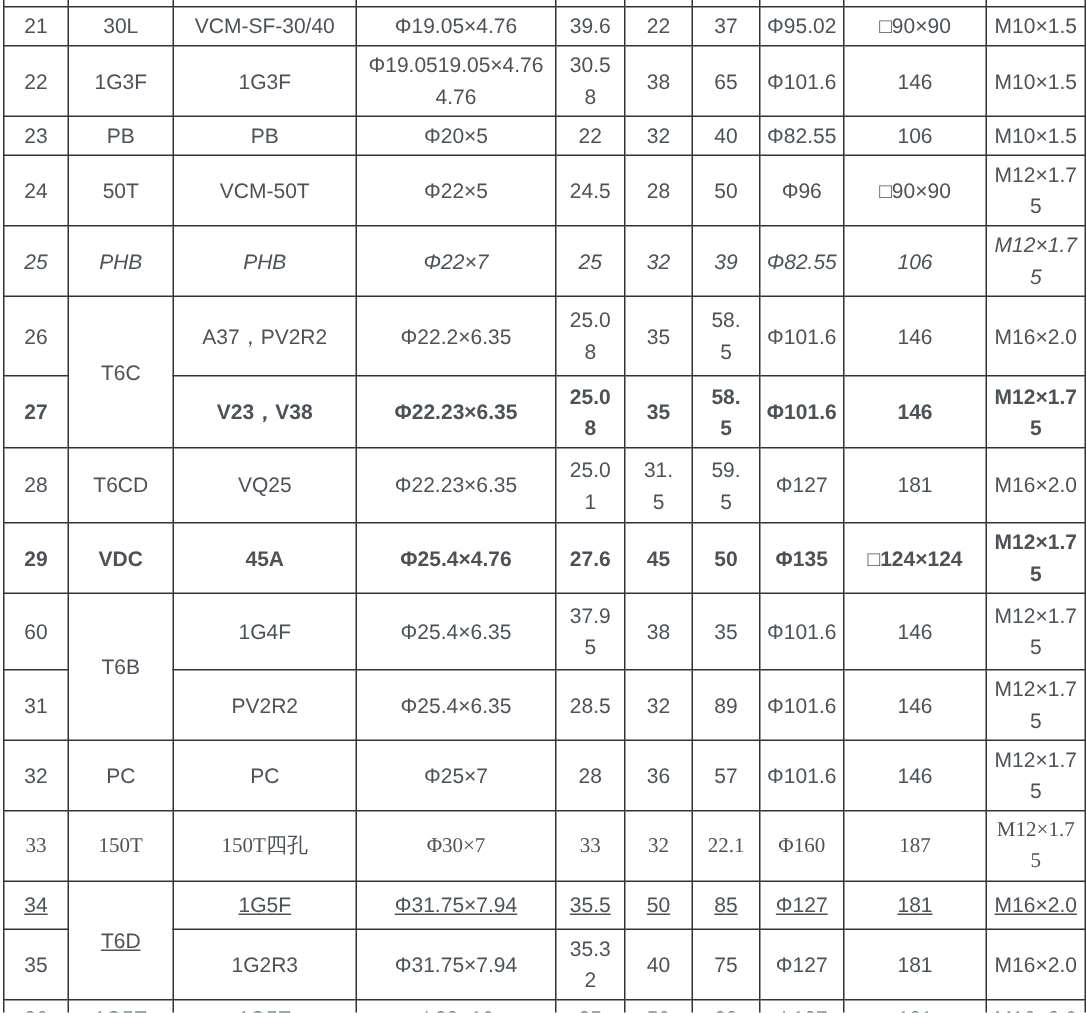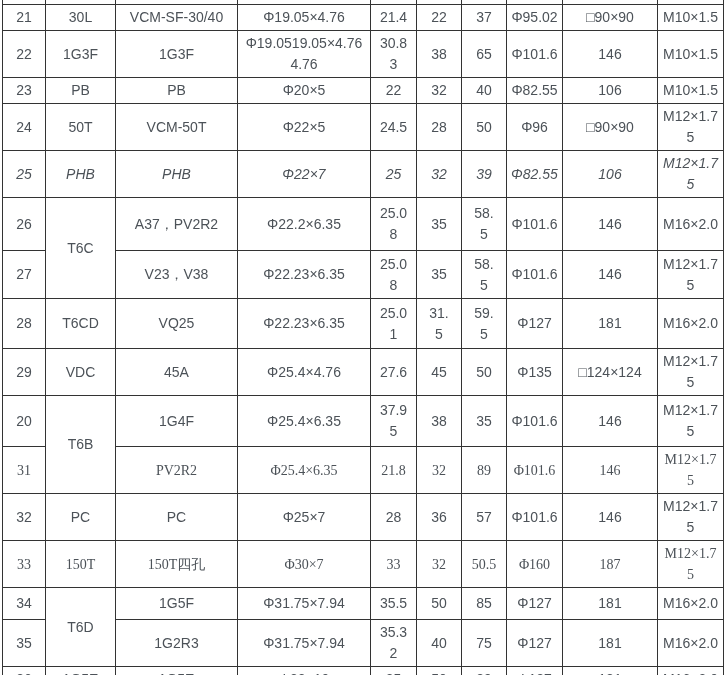--- a/index.html
+++ b/index.html
@@ -76,7 +76,7 @@
           <td class="c2">30L</td>
           <td class="c3">VCM-SF-30/40</td>
           <td class="c4">Φ19.05×4.76</td>
-          <td class="c5">21.4</td>
+          <td class="c5">39.6</td>
           <td class="c6">22</td>
           <td class="c7">37</td>
           <td class="c8">Φ95.02</td>

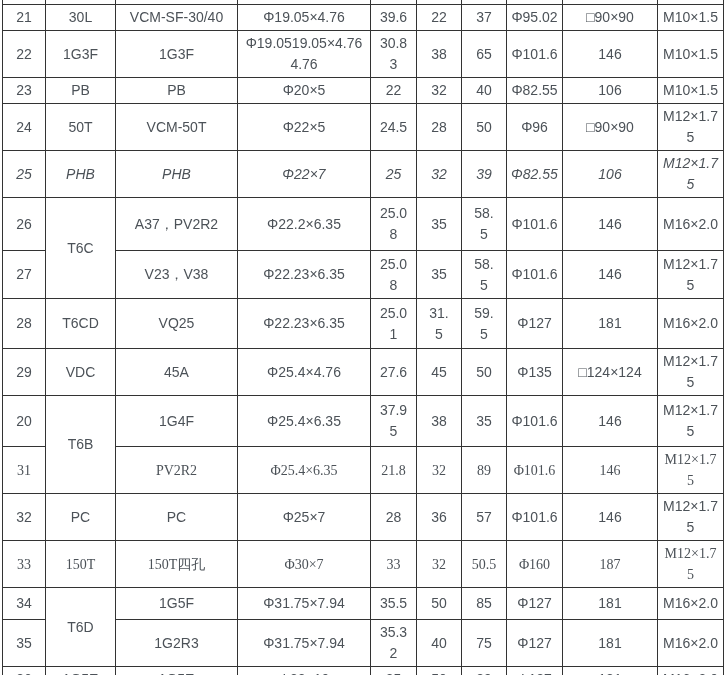--- a/index.html
+++ b/index.html
@@ -88,7 +88,7 @@
           <td class="c2">1G3F</td>
           <td class="c3">1G3F</td>
           <td class="c4">Φ19.0519.05×4.764.76</td>
-          <td class="c5">30.83</td>
+          <td class="c5">30.58</td>
           <td class="c6">38</td>
           <td class="c7">65</td>
           <td class="c8">Φ101.6</td>

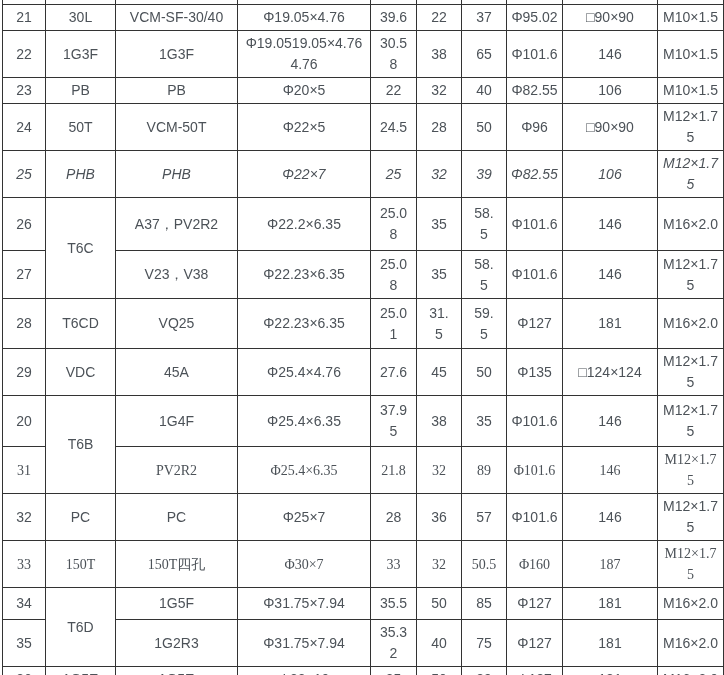--- a/index.html
+++ b/index.html
@@ -143,7 +143,7 @@
           <td class="c9">146</td>
           <td class="c10">M16×2.0</td>
         </tr>
-        <tr style="height: 48px;">
+        <tr style="height: 48px; font-weight: bold;">
           <td class="c1">27</td>
           <td class="c3">V23，V38</td>
           <td class="c4">Φ22.23×6.35</td>

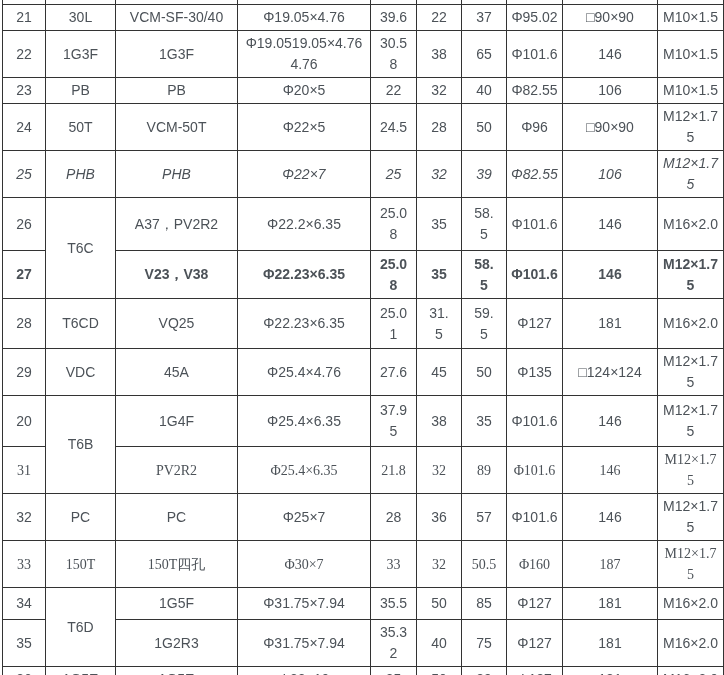--- a/index.html
+++ b/index.html
@@ -166,7 +166,7 @@
           <td class="c9">181</td>
           <td class="c10">M16×2.0</td>
         </tr>
-        <tr style="height: 44px;">
+        <tr style="height: 44px; font-weight: bold;">
           <td class="c1">29</td>
           <td class="c2">VDC</td>
           <td class="c3">45A</td>

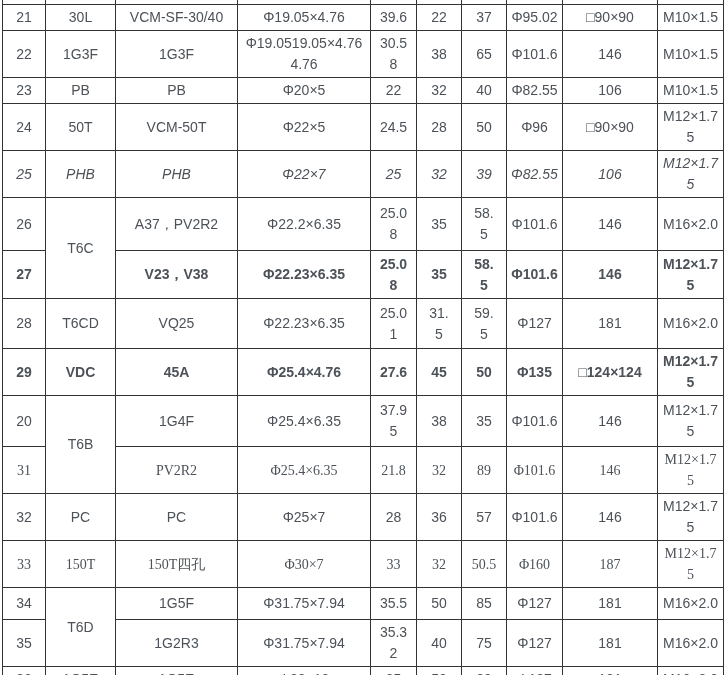--- a/index.html
+++ b/index.html
@@ -179,7 +179,7 @@
           <td class="c10">M12×1.75</td>
         </tr>
         <tr style="height: 51px;">
-          <td class="c1">20</td>
+          <td class="c1">60</td>
           <td class="c2" rowspan="2">T6B</td>
           <td class="c3">1G4F</td>
           <td class="c4">Φ25.4×6.35</td>

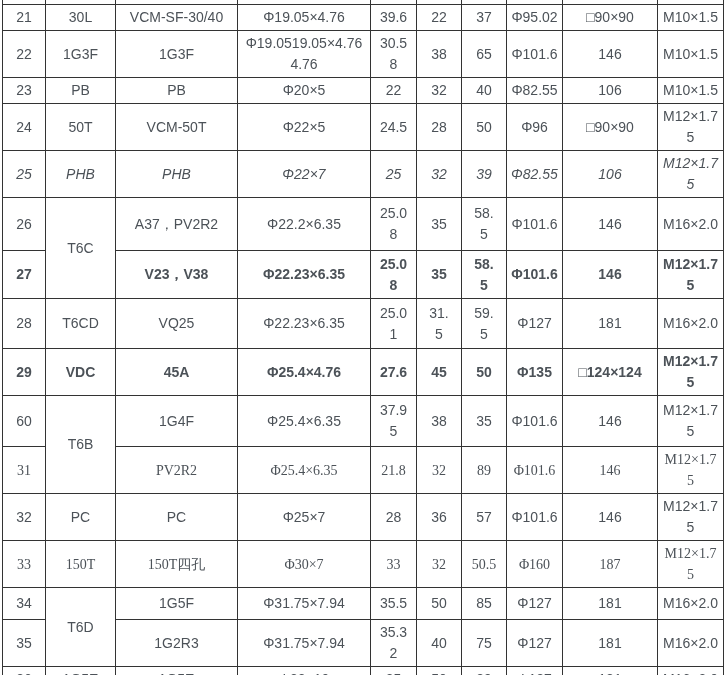--- a/index.html
+++ b/index.html
@@ -190,7 +190,7 @@
           <td class="c9">146</td>
           <td class="c10">M12×1.75</td>
         </tr>
-        <tr style="height: 46px; font-family: Liberation Serif, serif;">
+        <tr style="height: 46px;">
           <td class="c1">31</td>
           <td class="c3">PV2R2</td>
           <td class="c4">Φ25.4×6.35</td>

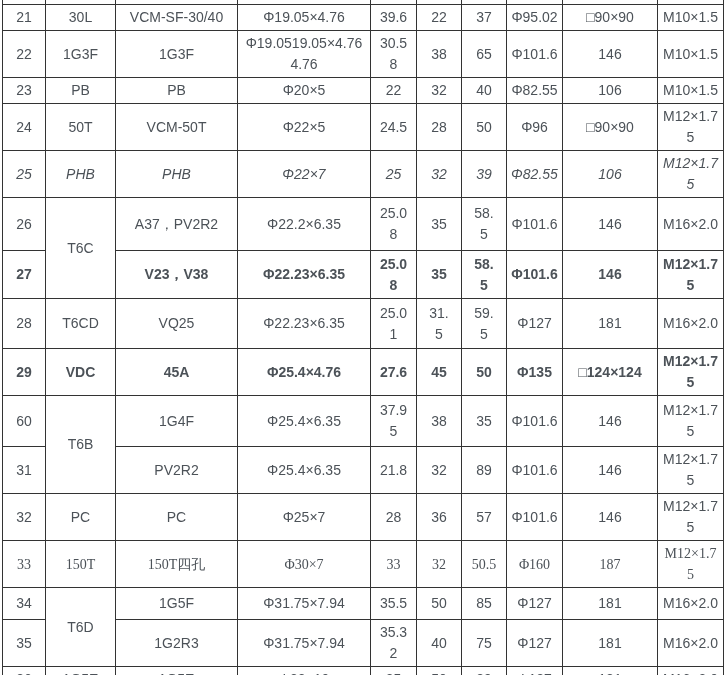--- a/index.html
+++ b/index.html
@@ -194,7 +194,7 @@
           <td class="c1">31</td>
           <td class="c3">PV2R2</td>
           <td class="c4">Φ25.4×6.35</td>
-          <td class="c5">21.8</td>
+          <td class="c5">28.5</td>
           <td class="c6">32</td>
           <td class="c7">89</td>
           <td class="c8">Φ101.6</td>

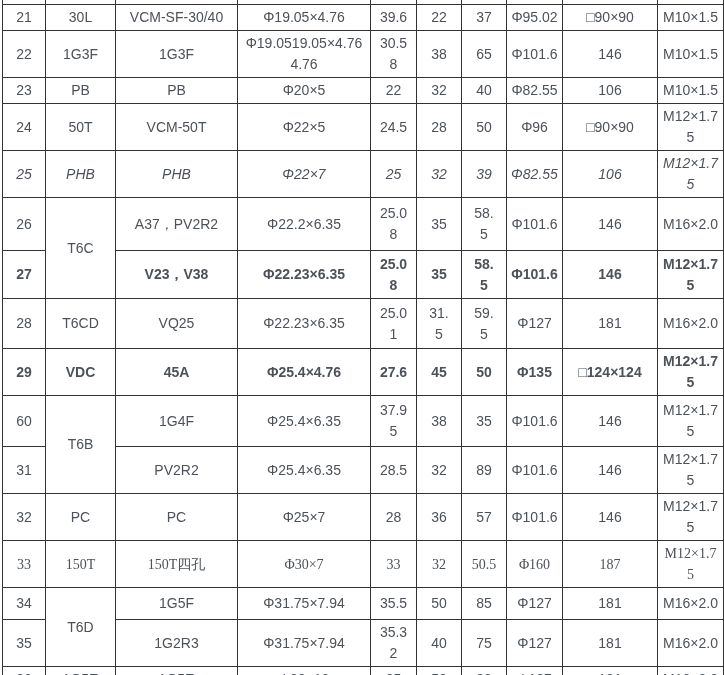--- a/index.html
+++ b/index.html
@@ -220,7 +220,7 @@
           <td class="c4">Φ30×7</td>
           <td class="c5">33</td>
           <td class="c6">32</td>
-          <td class="c7">50.5</td>
+          <td class="c7">22.1</td>
           <td class="c8">Φ160</td>
           <td class="c9">187</td>
           <td class="c10">M12×1.75</td>

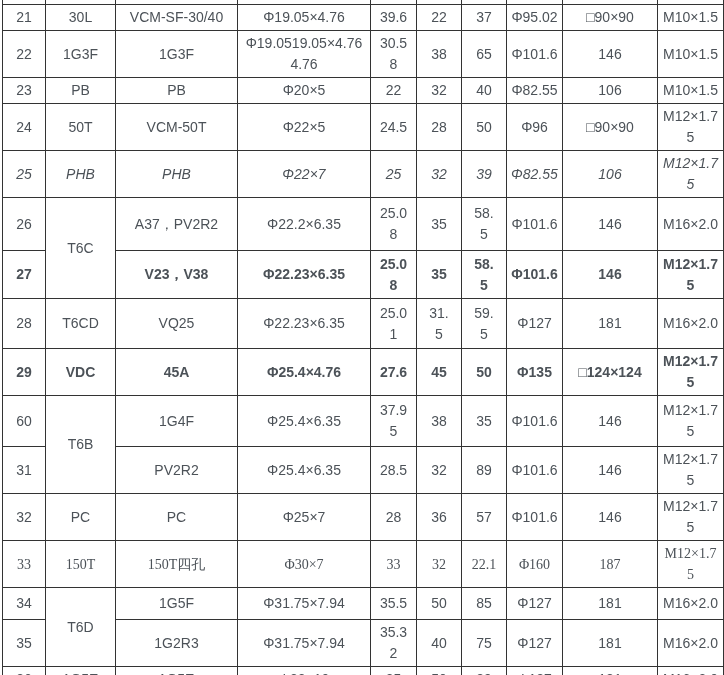--- a/index.html
+++ b/index.html
@@ -225,7 +225,7 @@
           <td class="c9">187</td>
           <td class="c10">M12×1.75</td>
         </tr>
-        <tr style="height: 32px;">
+        <tr style="height: 32px; text-decoration: underline;">
           <td class="c1">34</td>
           <td class="c2" rowspan="2">T6D</td>
           <td class="c3">1G5F</td>

